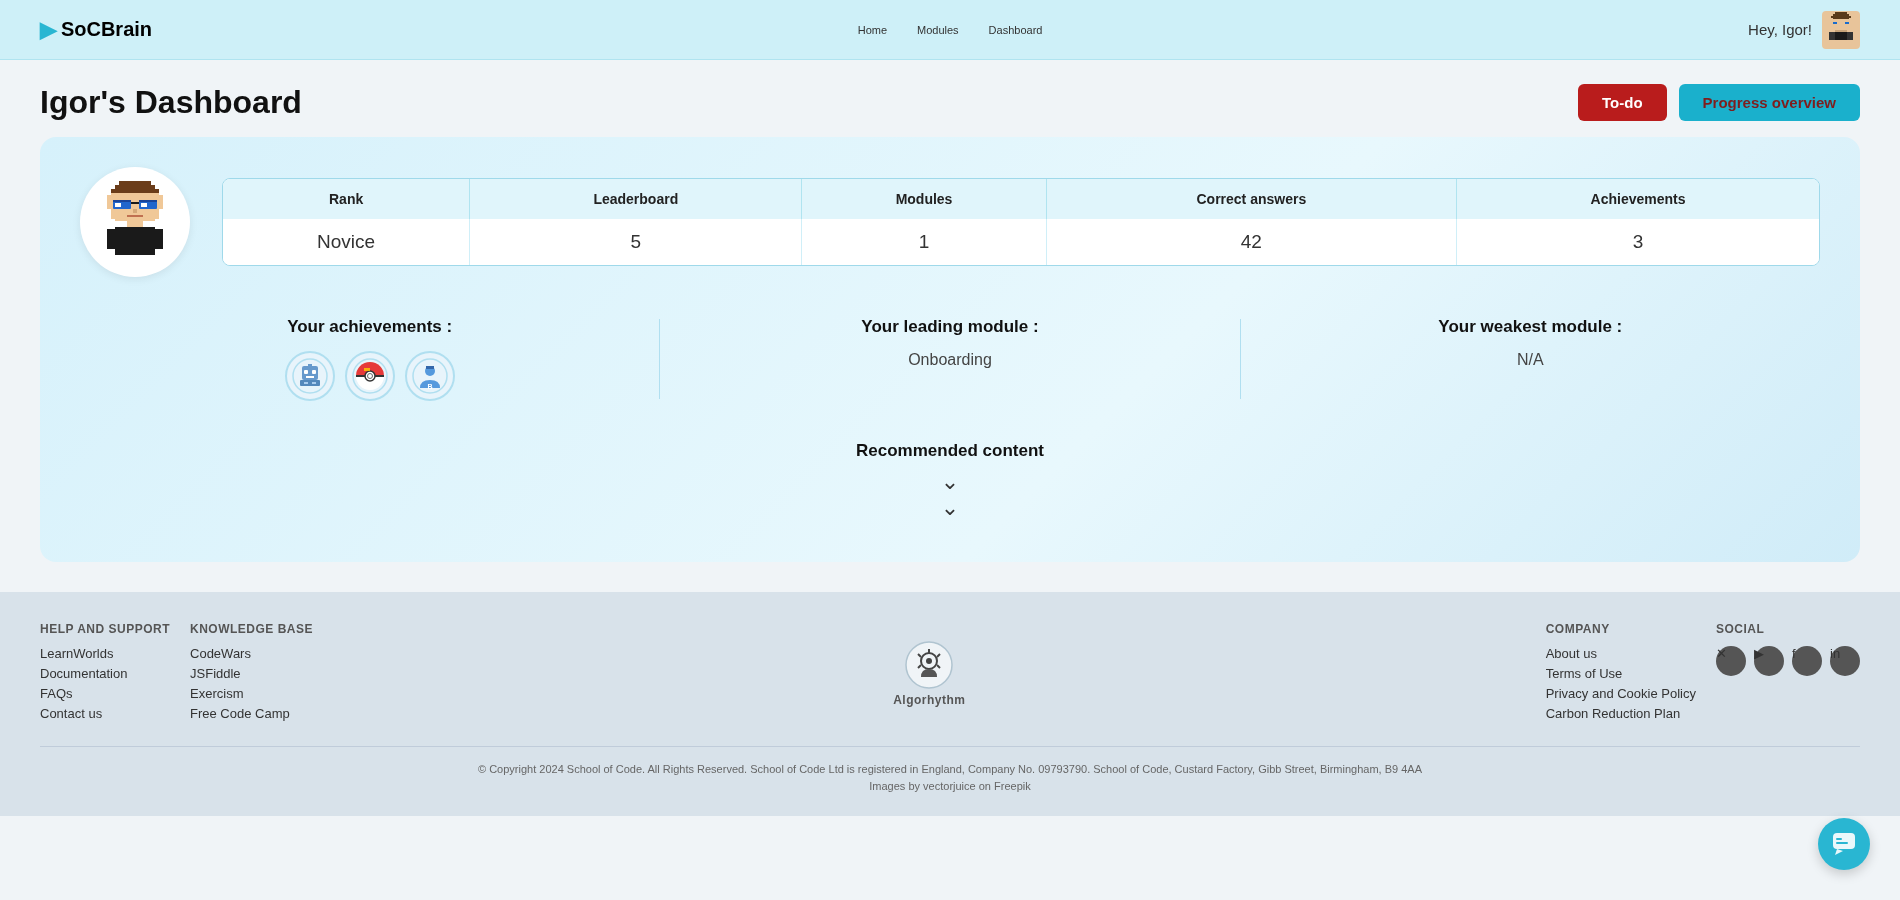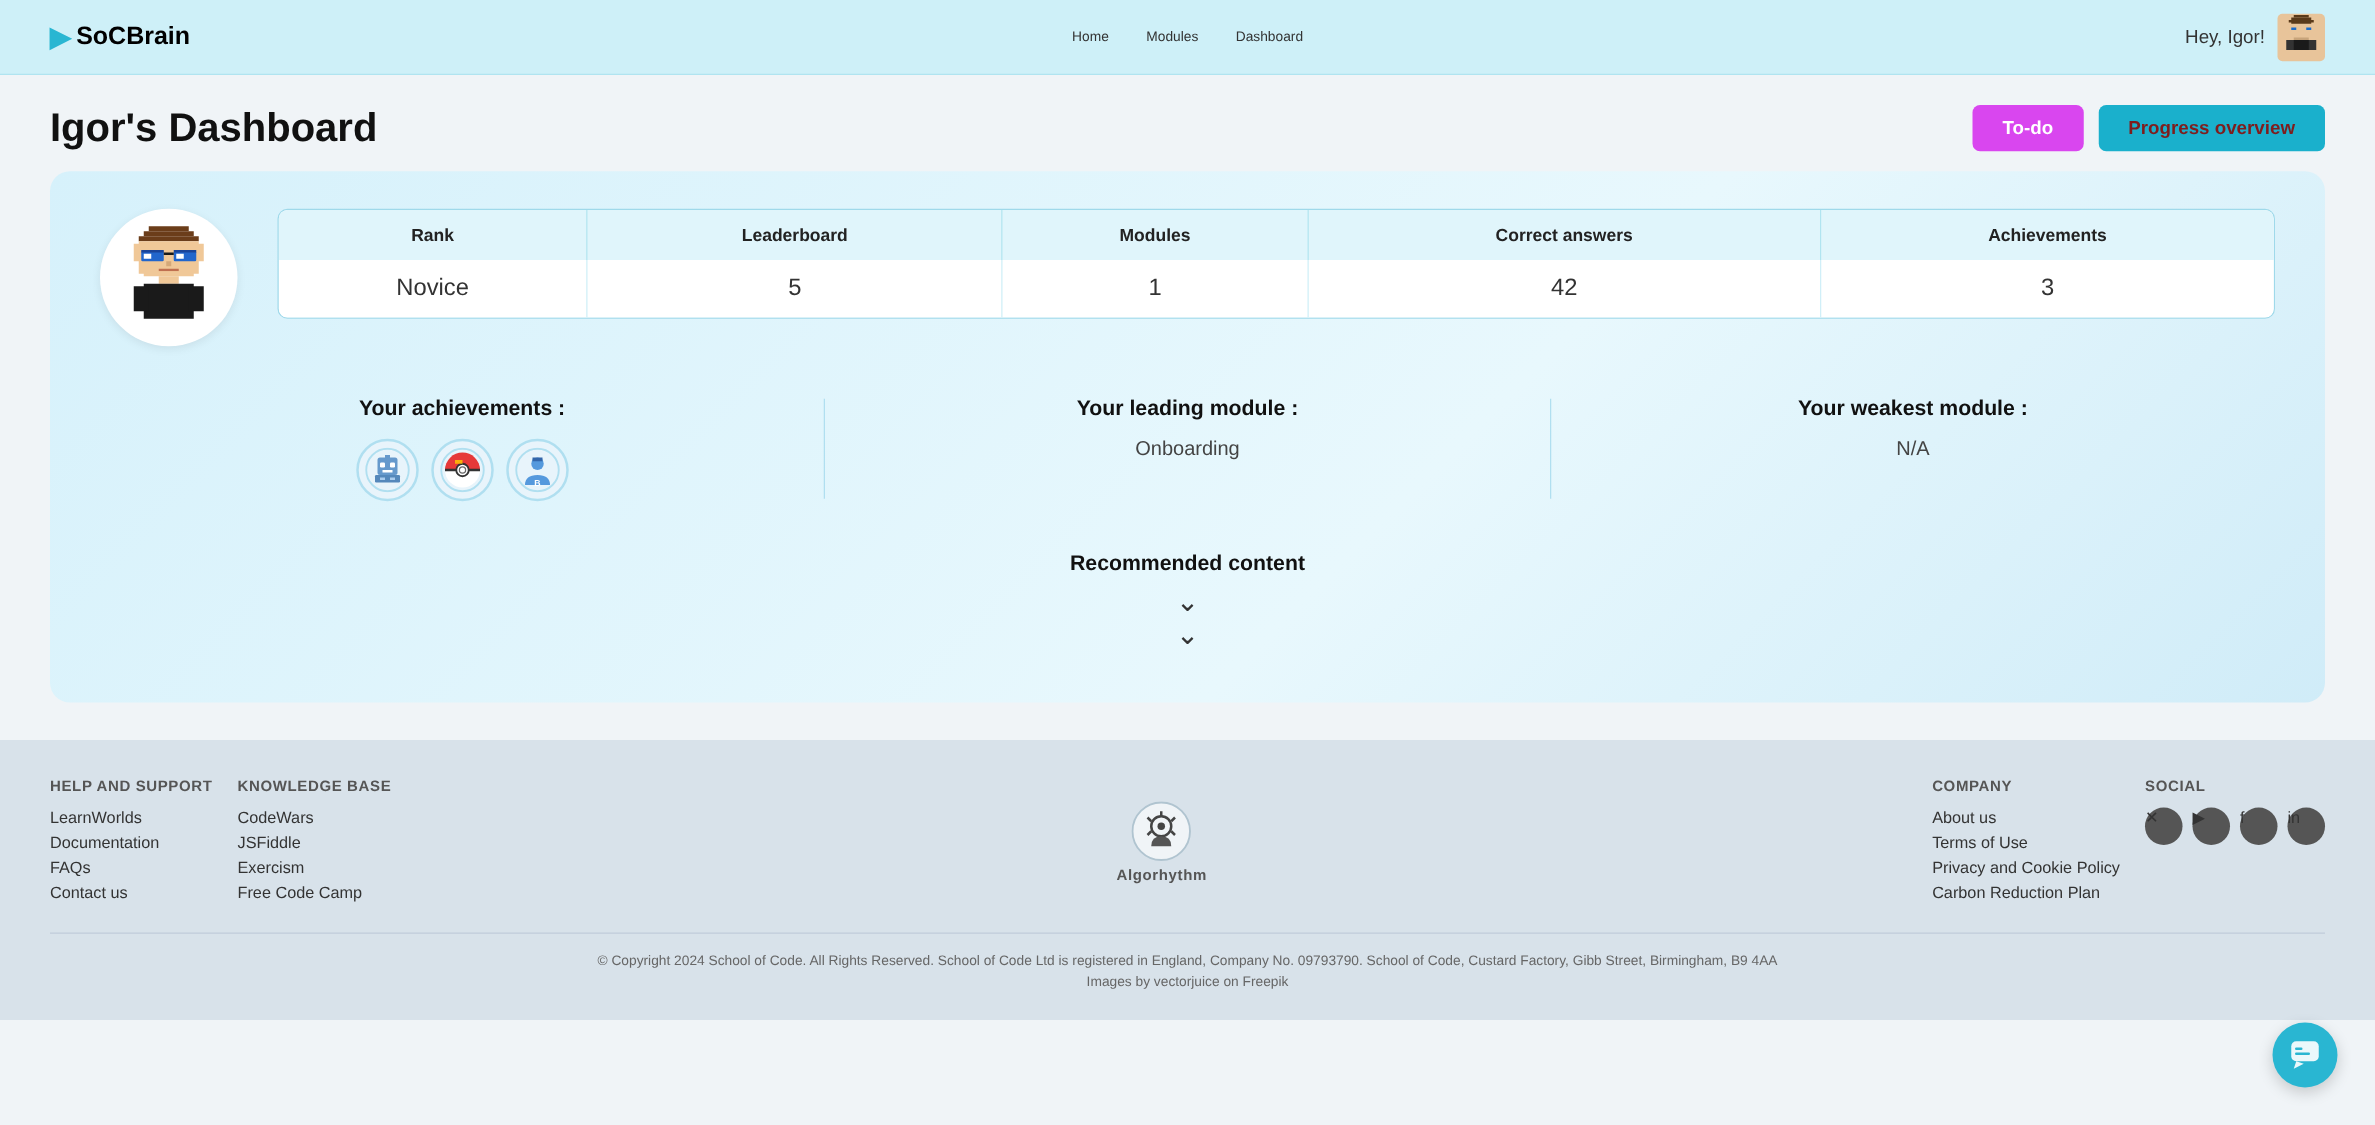--- a/index.html
+++ b/index.html
@@ -74,7 +74,7 @@
       gap: 12px;
     }
     .btn-todo {
-      background: #d946ef;
+      background: #b91c1c;
       color: #fff;
       border: none;
       border-radius: 6px;

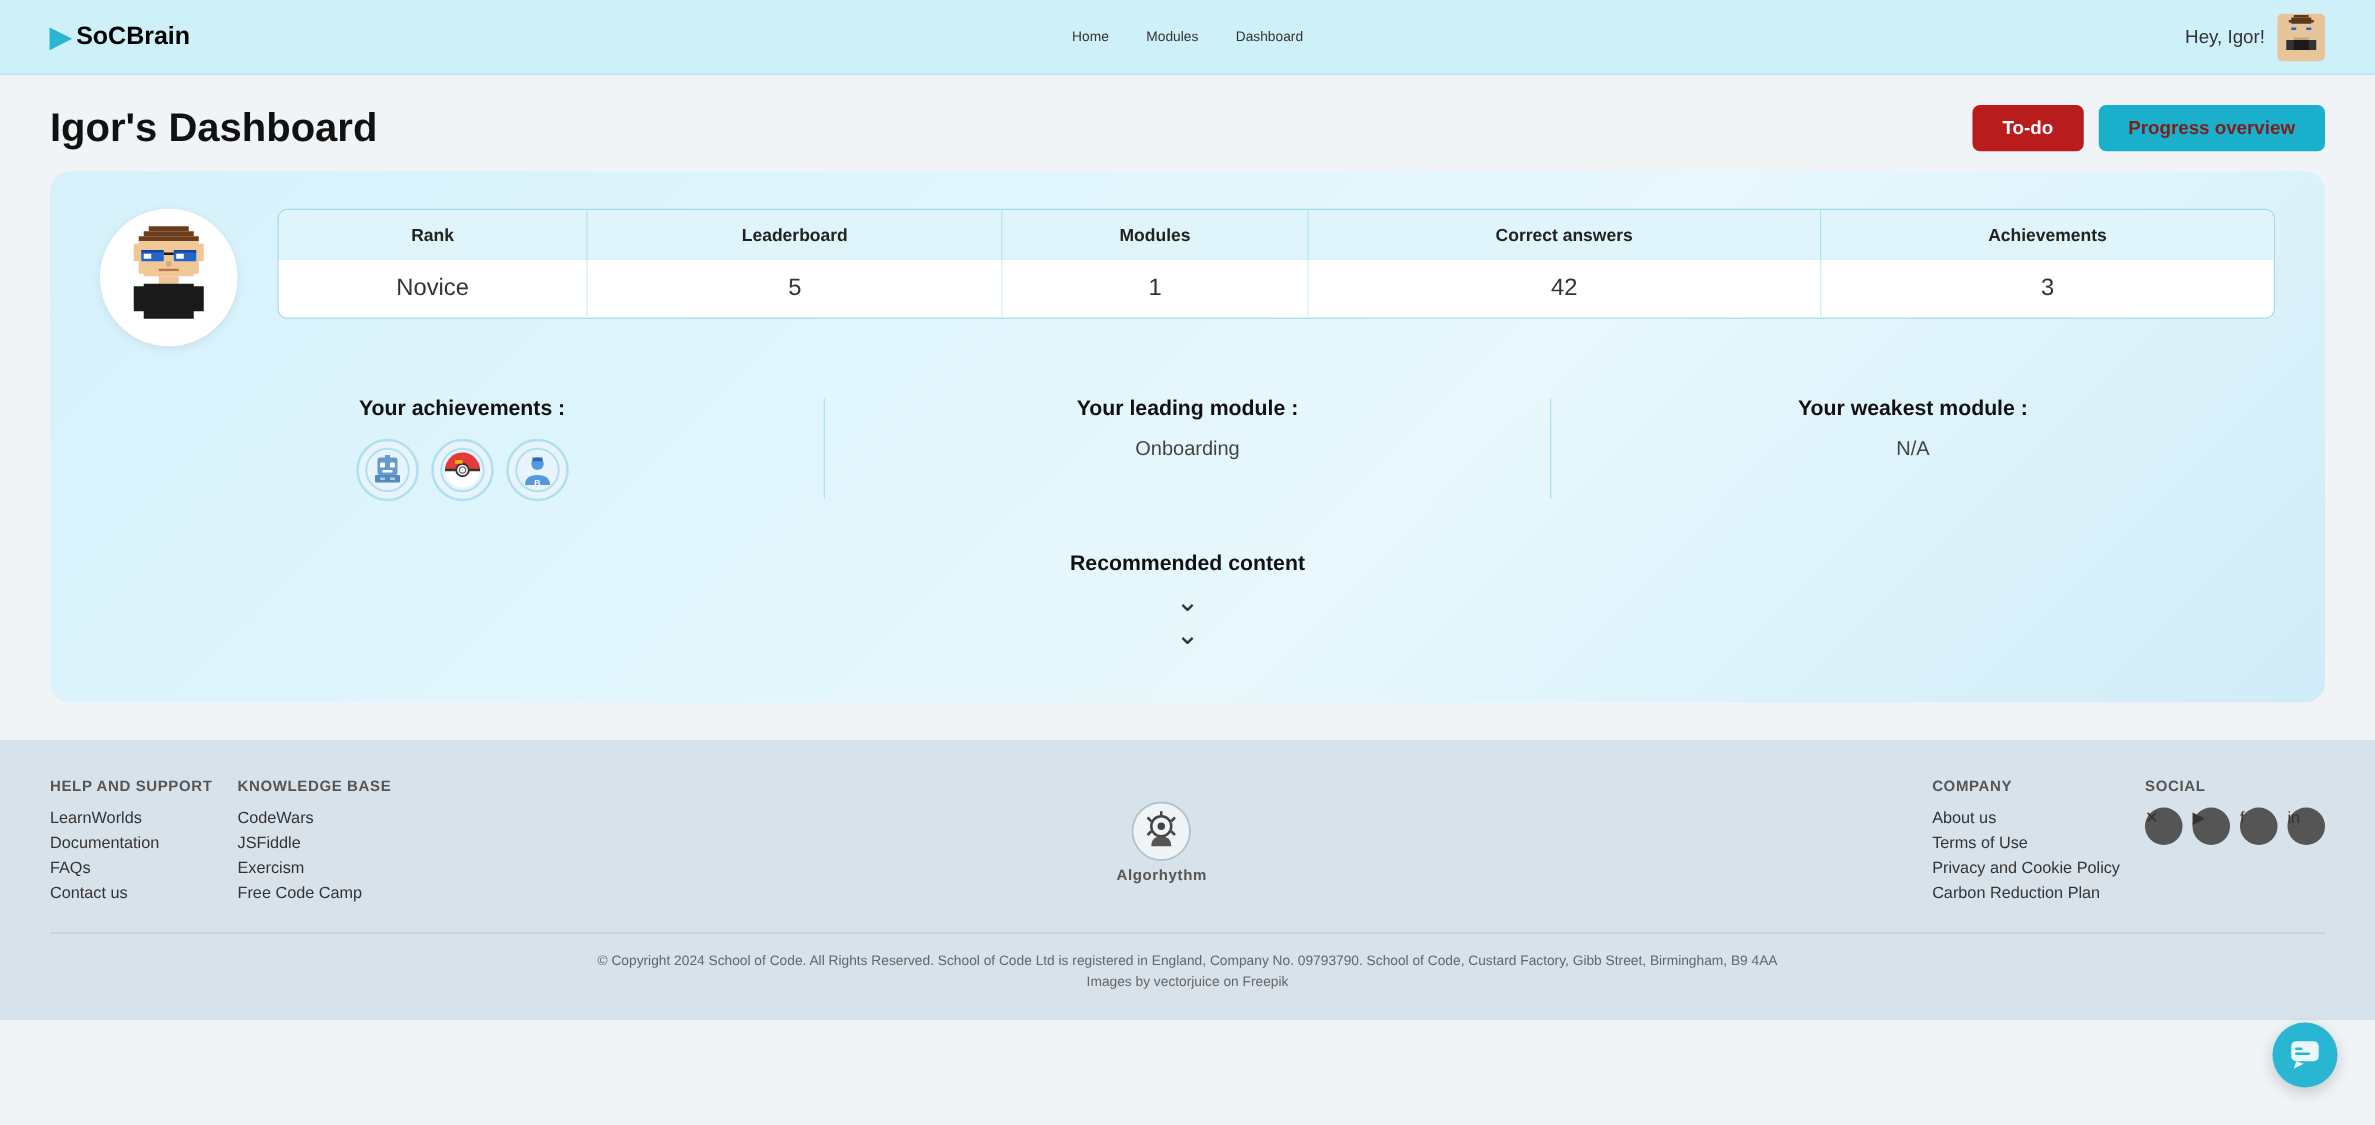--- a/index.html
+++ b/index.html
@@ -105,7 +105,7 @@
     
     .stats-row {
       display: flex;
-      align-items: flex-start;
+      align-items: center;
       margin-bottom: 40px;
       gap: 32px;
     }

